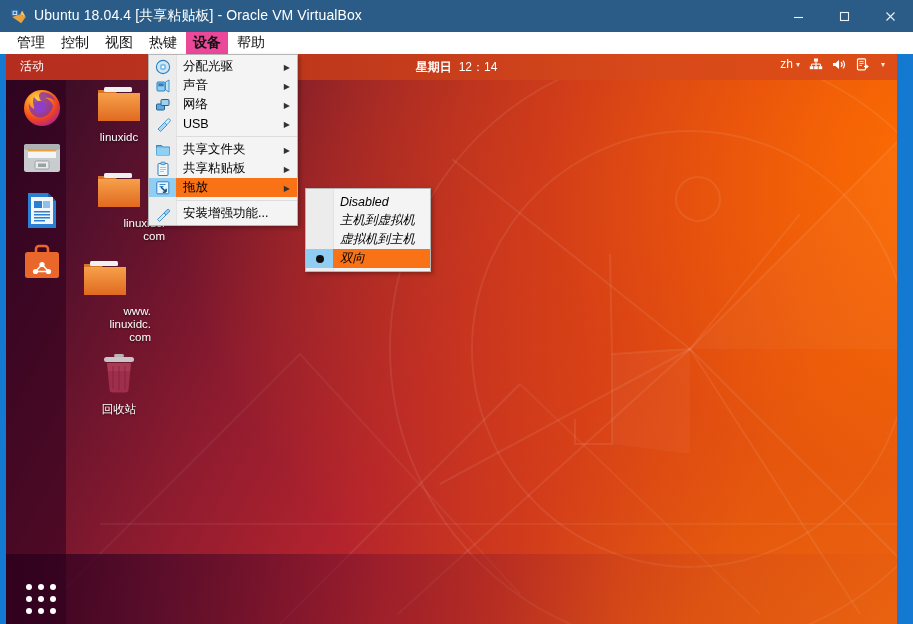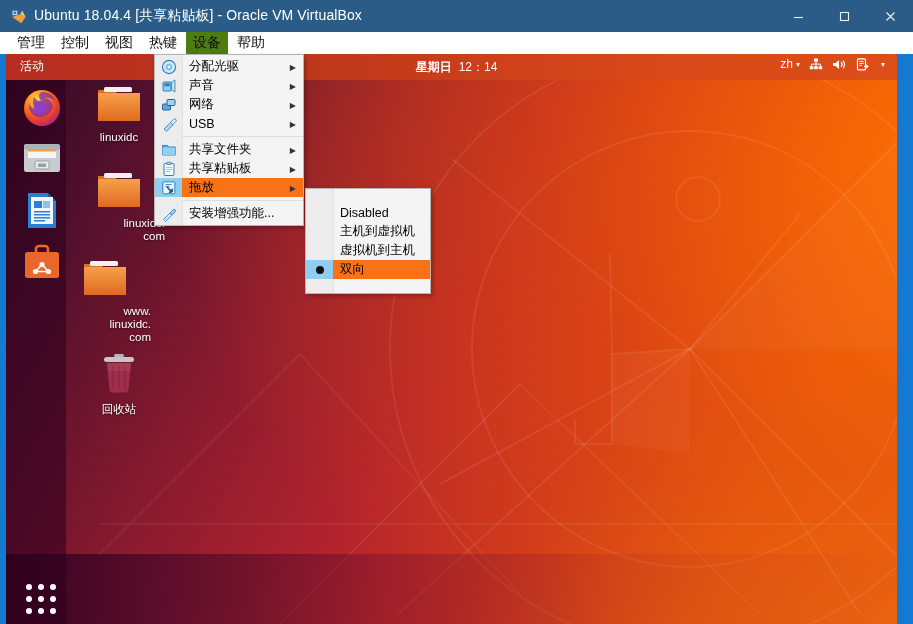--- a/index.html
+++ b/index.html
@@ -19,7 +19,7 @@
   .menubar{position:absolute;left:0;top:32px;width:913px;height:22px;background:#ffffff;}
   .menubar-inner{display:flex;align-items:center;height:22px;padding-left:10px;}
   .mb-item{font-size:14px;color:#111;padding:2px 7px 3px 7px;margin-right:2px;white-space:nowrap;}
-  .mb-item.active{background:#4d7c0f;}
+  .mb-item.active{background:#ec4899;font-weight:bold;}
 
   
   .vmscreen{position:absolute;left:0;top:54px;width:913px;height:570px;overflow:hidden;background:#2c001e;}

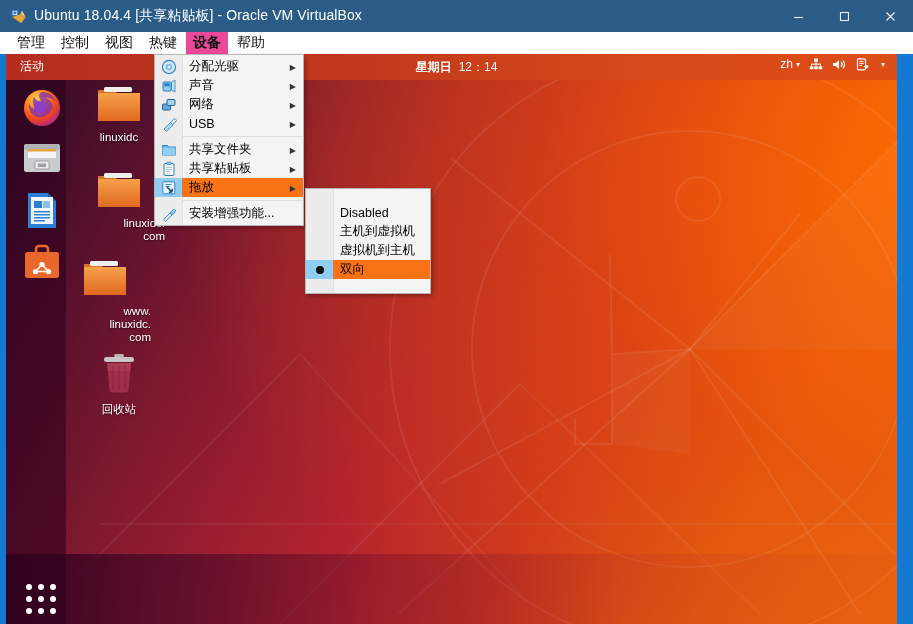--- a/index.html
+++ b/index.html
@@ -58,7 +58,7 @@
   .folder{width:48px;height:40px;margin:0 auto;position:relative;}
 
   
-  .menu{position:absolute;left:154px;top:54px;width:148px;background:#f4f4f4;
+  .menu{position:absolute;left:148px;top:54px;width:148px;background:#f4f4f4;
         border:1px solid #b6b6b6;box-shadow:2px 2px 4px rgba(0,0,0,.28);padding:2px 0;}
   .menu-strip{position:absolute;left:0;top:0;width:27px;height:100%;background:#ececec;
               border-right:1px solid #e2e2e2;}

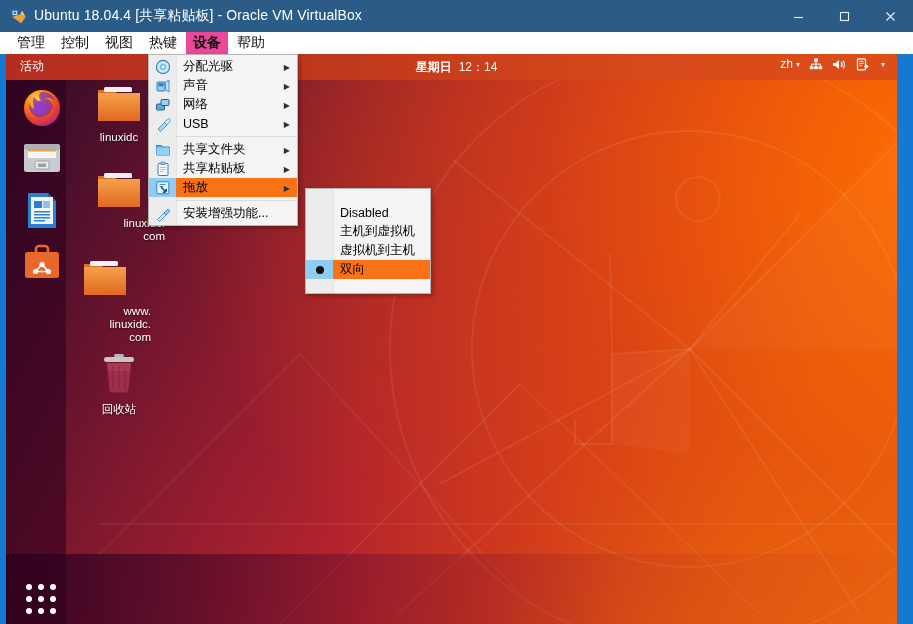--- a/index.html
+++ b/index.html
@@ -72,7 +72,7 @@
 
   
   .submenu{position:absolute;left:305px;top:188px;width:124px;background:#f4f4f4;
-           border:1px solid #b6b6b6;box-shadow:2px 2px 4px rgba(0,0,0,.28);padding:14px 0;}
+           border:1px solid #b6b6b6;box-shadow:2px 2px 4px rgba(0,0,0,.28);padding:3px 0;font-style:italic;}
   .submenu .mi{height:19px;}
   .radio{width:8px;height:8px;border-radius:50%;background:#101010;}
 

